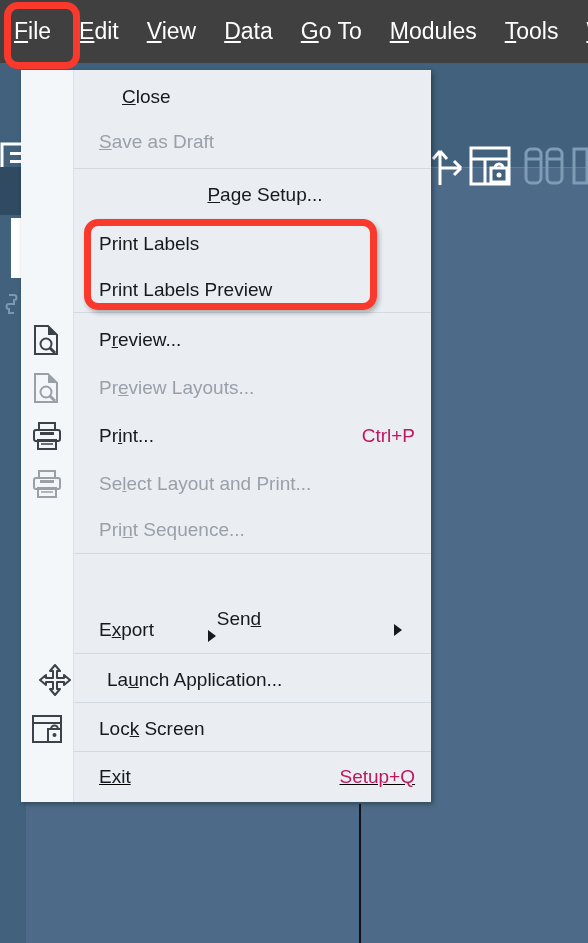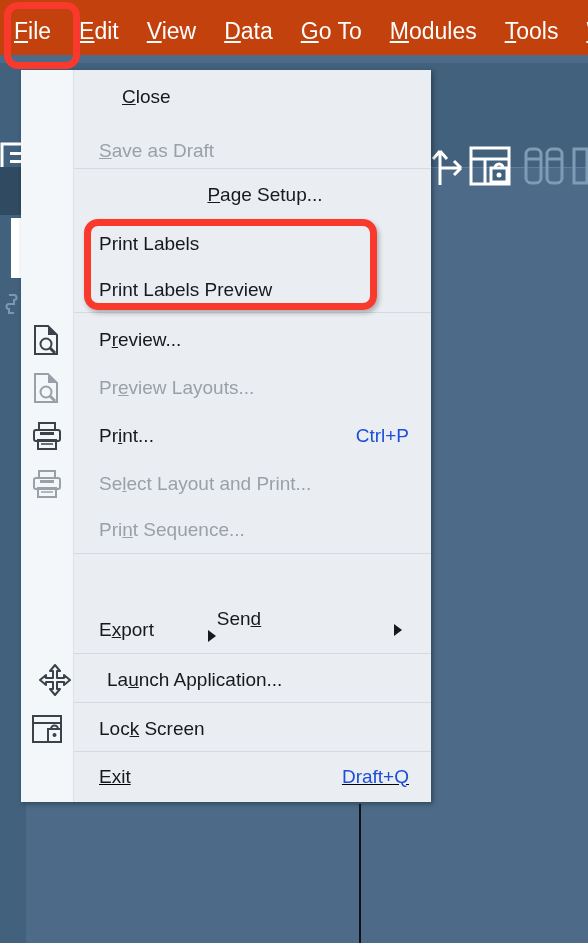--- a/index.html
+++ b/index.html
@@ -13,8 +13,8 @@
   
   #app-bg{position:absolute;inset:0;background:#4d6b88;}
   #menubar{
-    position:absolute;left:0;top:0;width:588px;height:55px;
-    background:#c2410c;
+    position:absolute;left:0;top:0;width:588px;height:63px;
+    background:#404040;
   }
   .menubar-items{
     position:absolute;left:0;top:0;height:63px;

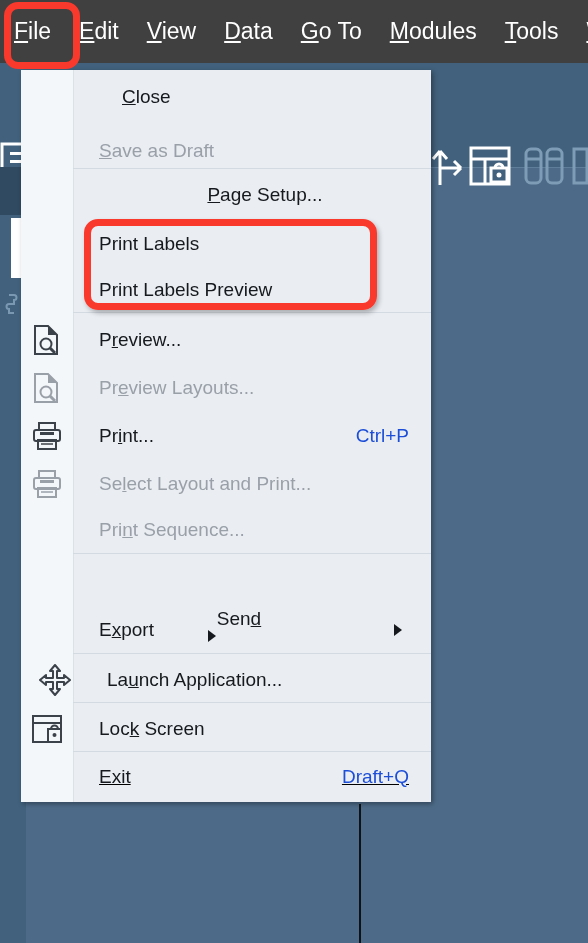--- a/index.html
+++ b/index.html
@@ -178,7 +178,7 @@
         <div class="gutter"></div>
         <div class="lbl"><span class="mn">C</span>lose</div>
       </div>
-      <div class="mi disabled" style="top: 56px; justify-content: space-between;">
+      <div class="mi disabled" style="top: 47px; justify-content: space-between;">
         <div class="gutter"></div>
         <div class="lbl"><span class="mn">S</span>ave as Draft</div>
       </div>

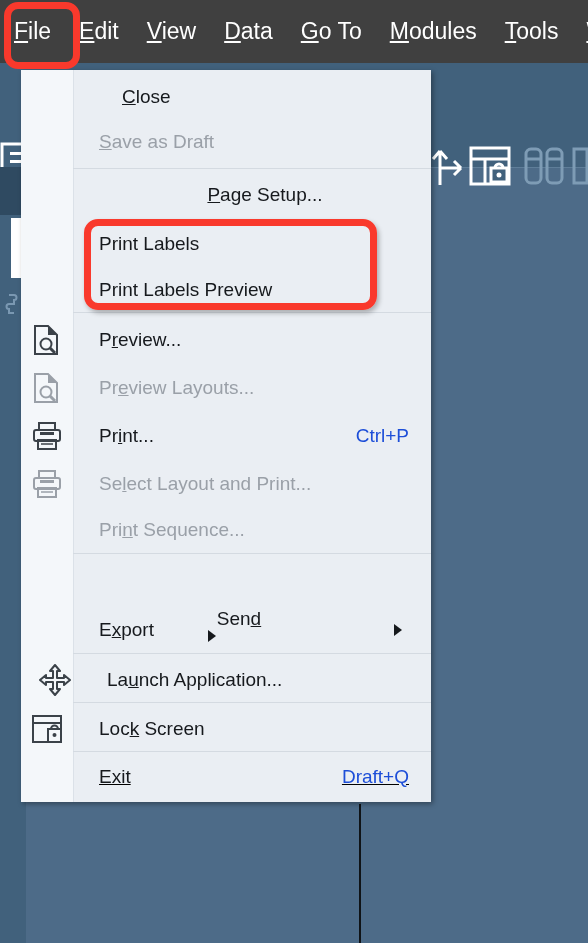--- a/index.html
+++ b/index.html
@@ -78,7 +78,7 @@
   .mi.disabled .lbl{color:#9aa0a8;}
   .mi .lbl .mn{text-decoration:underline;}
   .mi .accel{
-    font-size:19px;color:#1d4ed8;padding-right:22px;white-space:nowrap;
+    font-size:19px;color:#be185d;padding-right:16px;white-space:nowrap;
   }
   .mi .arrow{
     padding-right:15px;

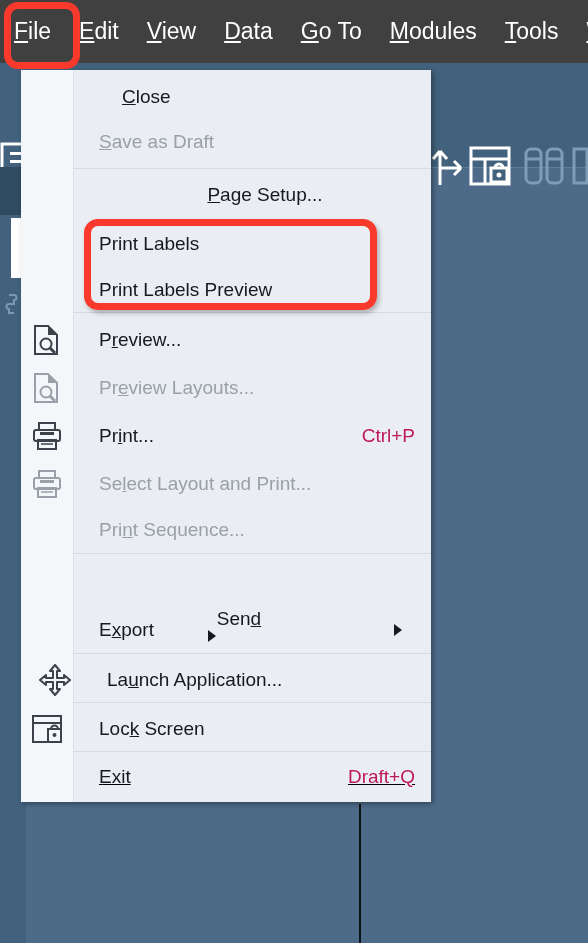--- a/index.html
+++ b/index.html
@@ -278,7 +278,7 @@
       <div class="mi" style="top: 682px; text-decoration: underline;">
         <div class="gutter"></div>
         <div class="lbl">Exit</div>
-        <div class="accel">Draft+Q</div>
+        <div class="accel">Setup+Q</div>
       </div>
       <div class="sep" style="top: 98px;"></div>
       <div class="sep" style="top: 242px;"></div>

